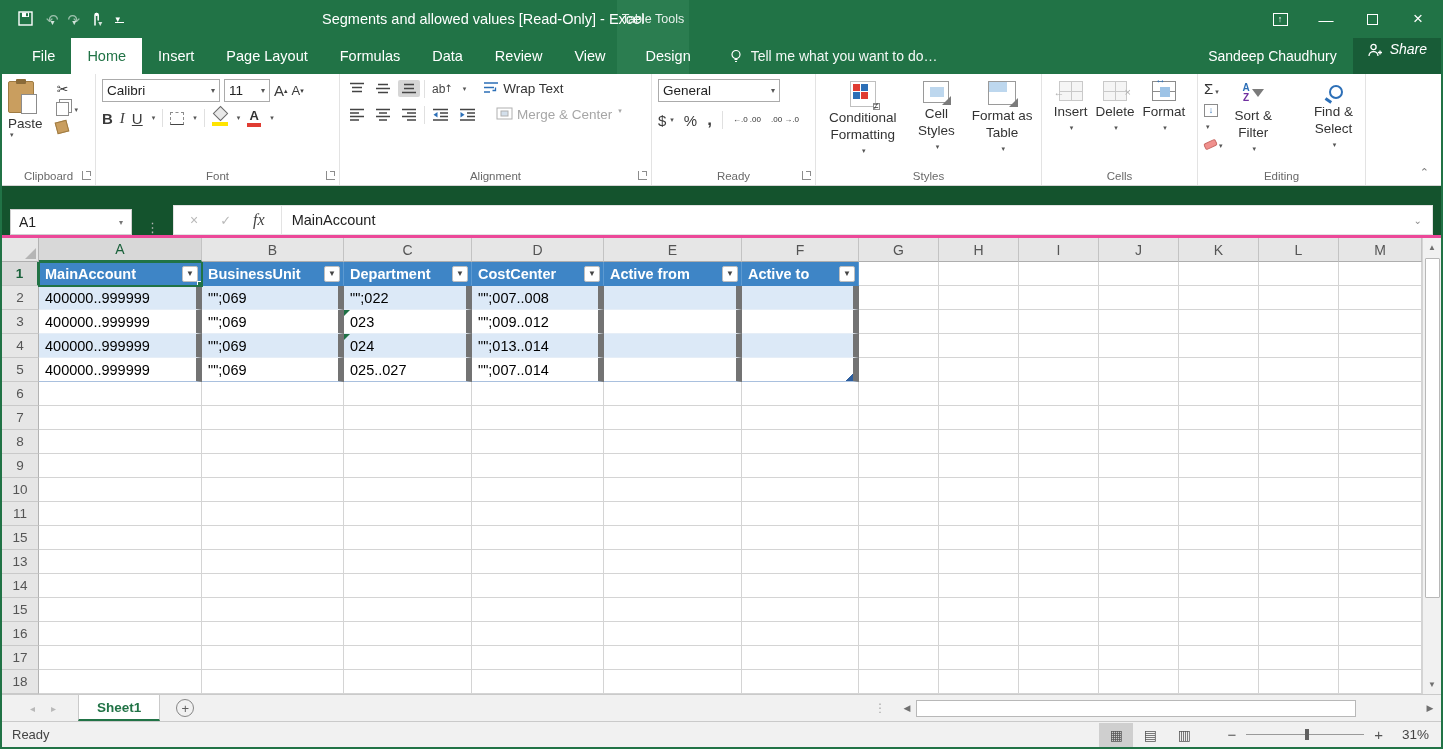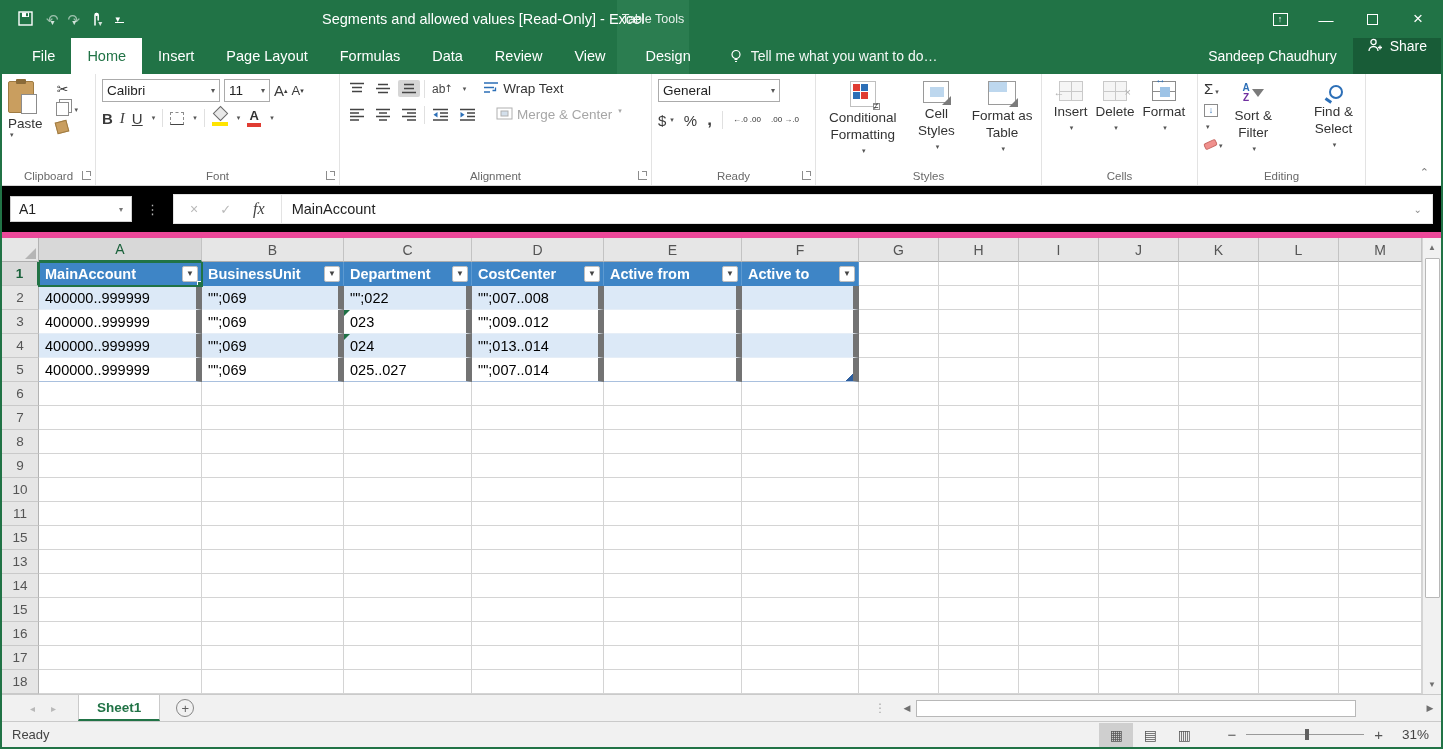--- a/index.html
+++ b/index.html
@@ -31,7 +31,7 @@
   .bulb { width:14px; height:14px; }
   .tab-right { margin-left:auto; display:flex; align-items:stretch; }
   .username { display:flex; align-items:center; font-size:14px; padding-right:16px; white-space:nowrap; }
-  .share-btn { background:#185c37; display:flex; align-items:flex-start; gap:7px; padding:0 14px; font-size:14px; }
+  .share-btn { background:#185c37; display:flex; align-items:flex-end; gap:7px; padding:17px 14px; font-size:14px;font-style:italic; }
 
   
   .ribbon { background:#fff; flex:0 0 112px; display:flex; border-bottom:1px solid #d5d5d5; position:relative; }

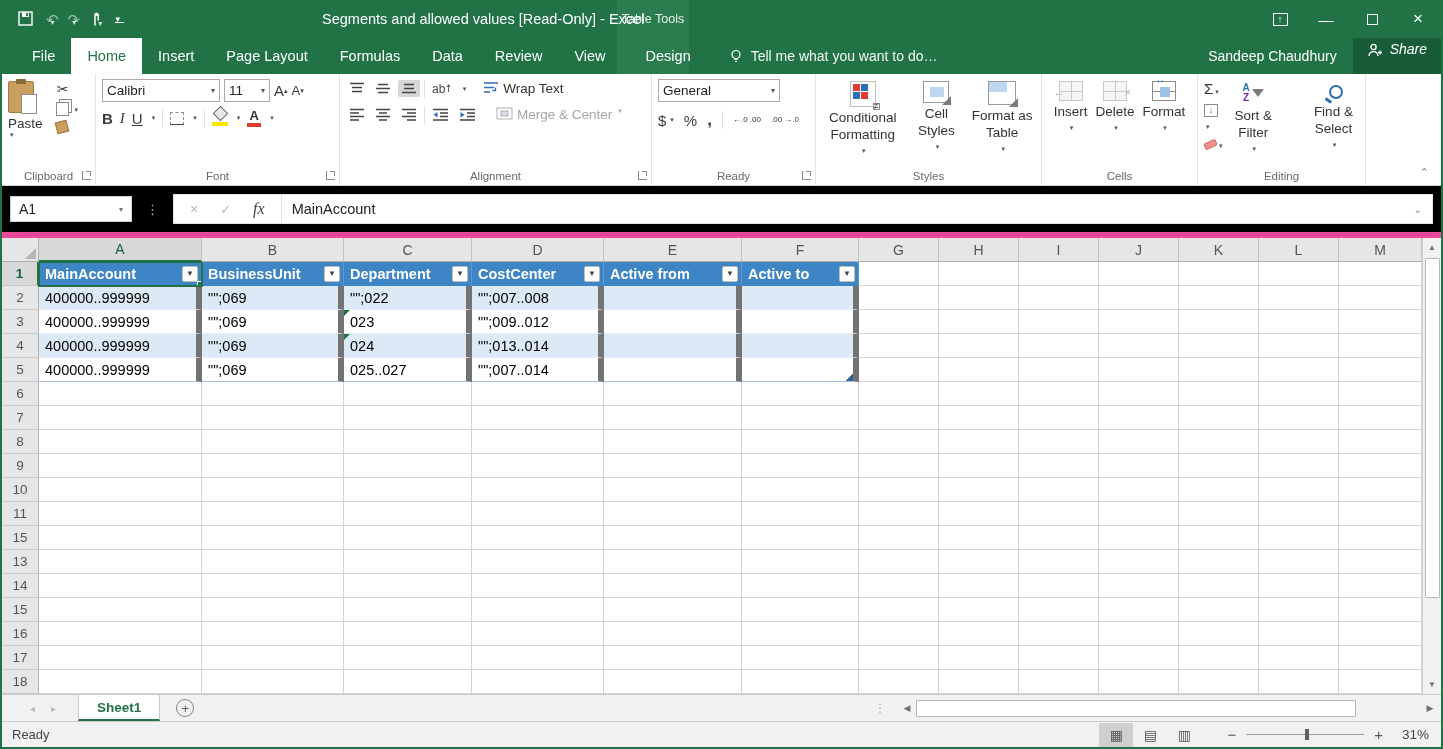--- a/index.html
+++ b/index.html
@@ -110,7 +110,7 @@
   .collapse-chevron { position:absolute; right:12px; bottom:6px; color:#7b7b7b; font-size:11px; }
 
   
-  .fbar { flex:0 0 52px; background:#000000; display:flex; align-items:center; padding:0 8px; gap:0; border-bottom:6px solid #ec4899; }
+  .fbar { flex:0 0 52px; background:#14532d; display:flex; align-items:flex-end; padding:0 8px; gap:0; border-bottom:3px solid #ec4899; }
   .namebox { width:122px; height:26px; background:#fff; border:1px solid #d0d0d0; display:flex; align-items:center; padding:0 8px; font-size:14px; color:#222; }
   .namebox .dd { margin-left:auto; font-size:8px; color:#777; }
   .fdots { color:#b5b5b5; font-size:13px; padding:0 14px; }

